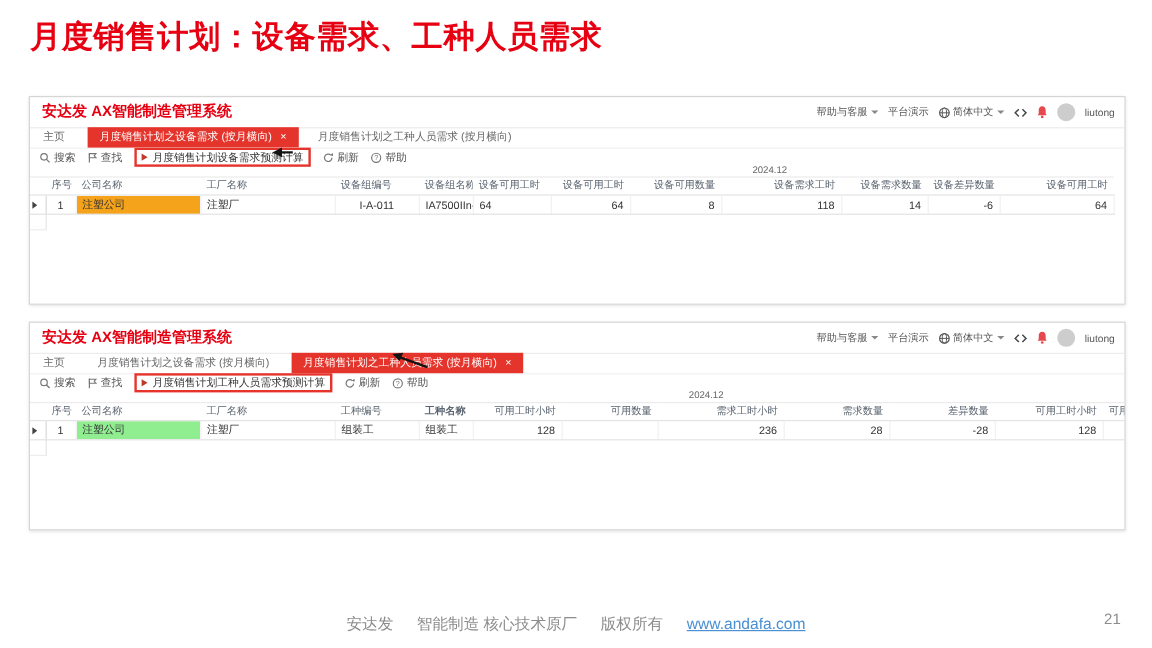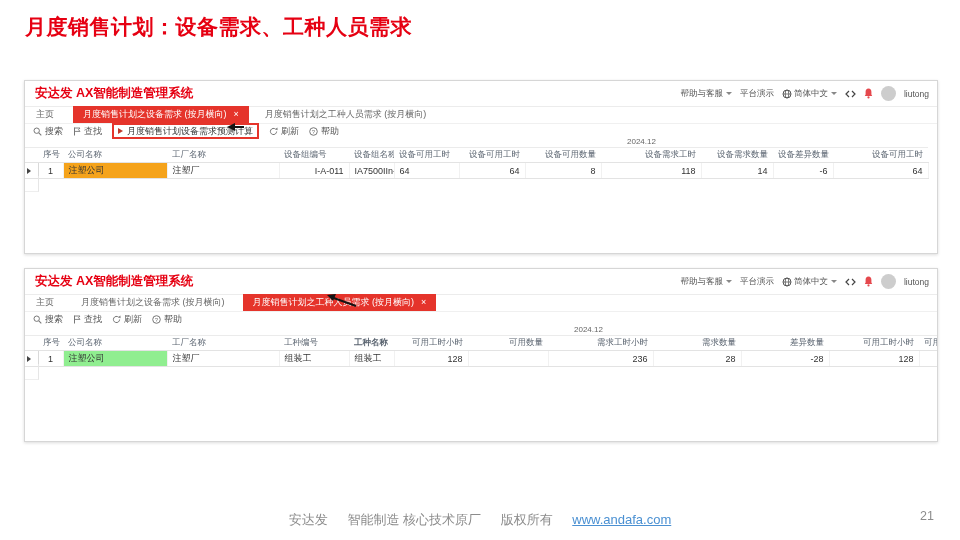--- a/index.html
+++ b/index.html
@@ -7,7 +7,7 @@
        font-family:"Liberation Sans",sans-serif;}
 
   
-  .slide-title{position:absolute;left:25px;top:13px;font-size:21px;font-weight:bold;
+  .slide-title{position:absolute;left:25px;top:13px;font-size:26px;font-weight:bold;
                color:#E60012;letter-spacing:.5px;white-space:nowrap;}
   .slide-footer{position:absolute;left:0;top:511px;width:100%;text-align:center;
                 font-size:13px;color:#8c8c8c;}

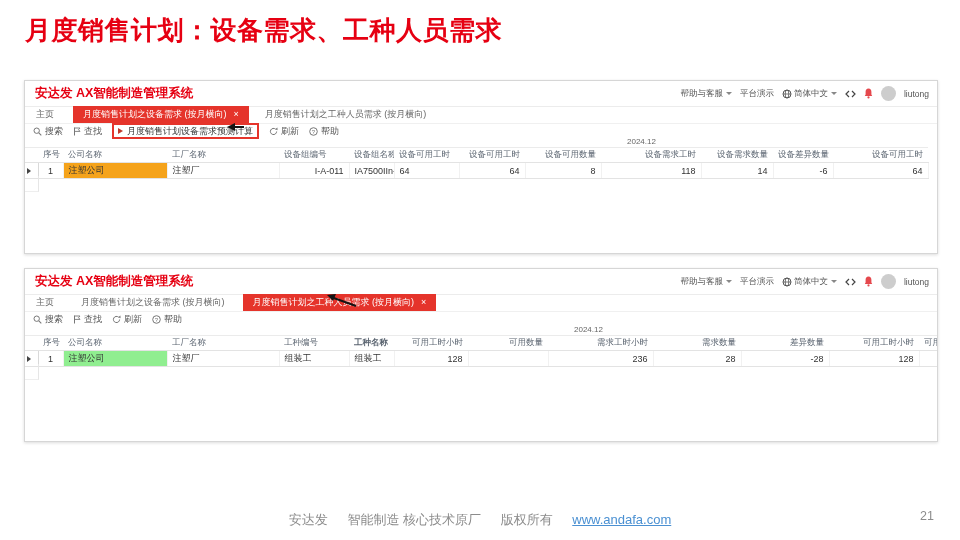--- a/index.html
+++ b/index.html
@@ -192,7 +192,7 @@
             <td style="text-align: center;">1</td>
             <td style="text-align: left; background: rgb(245, 163, 27);">注塑公司</td>
             <td style="text-align: left;">注塑厂</td>
-            <td style="text-align: right;">I-A-011</td>
+            <td style="text-align: center;">I-A-011</td>
             <td style="text-align: left;">IA7500IIn-J</td>
             <td style="text-align: left;">64</td>
             <td style="text-align: right;">64</td>

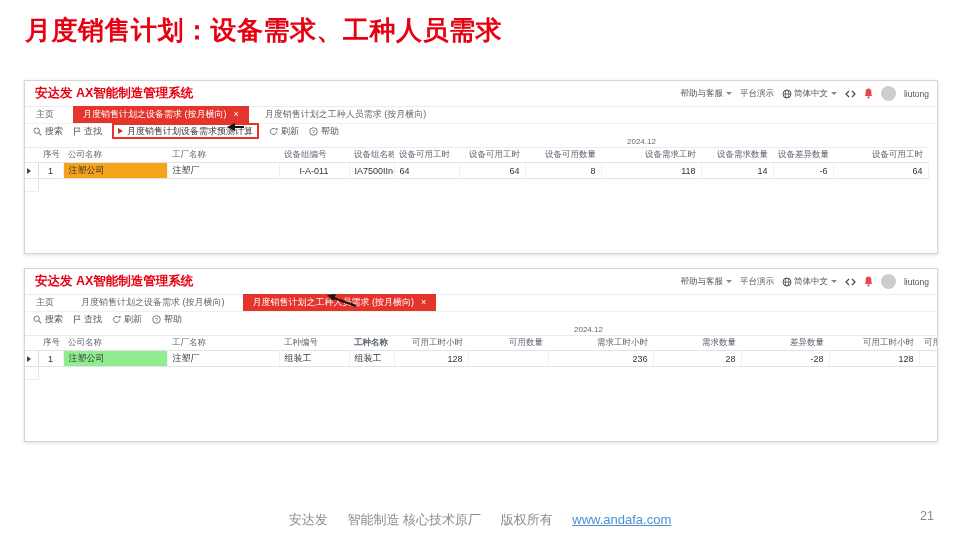--- a/index.html
+++ b/index.html
@@ -267,6 +267,10 @@
         </svg>
       <span>查找</span>
       </span>
+    <span class="action-btn">
+      <span class="play-icon"></span>
+      <span>月度销售计划工种人员需求预测计算</span>
+      </span>
     <span class="tool">
       <svg class="icon" width="9" height="9" viewBox="0 0 9 9">
           <path d="M7.6 4.5 a3.1 3.1 0 1 1 -1 -2.3" fill="none" stroke="#777" stroke-width="1"></path>

